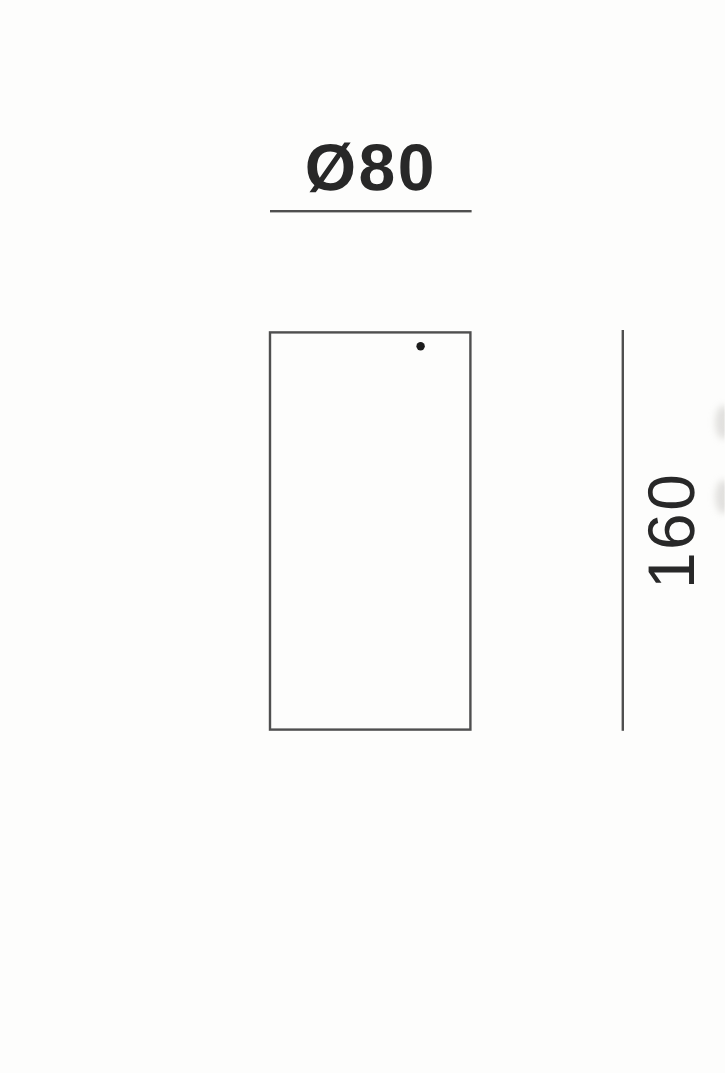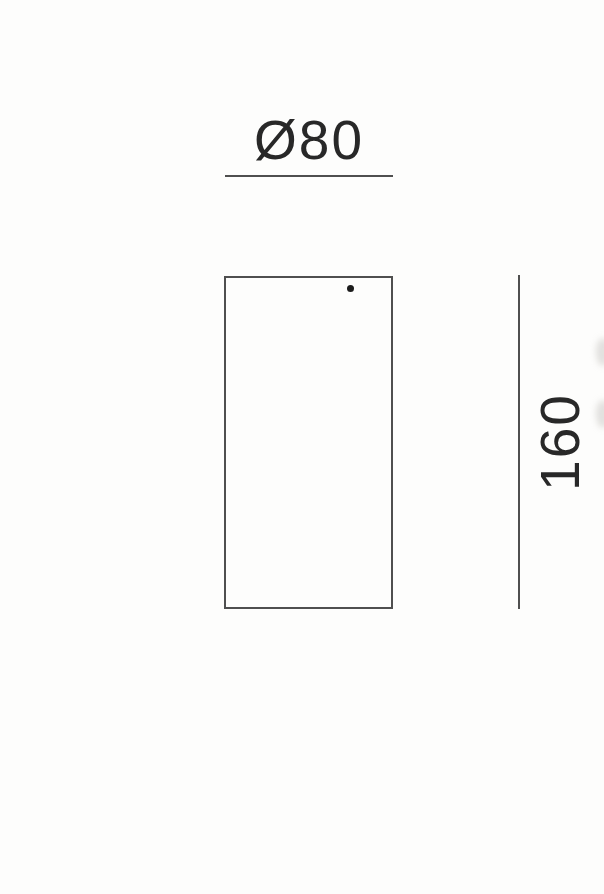--- a/index.html
+++ b/index.html
@@ -32,6 +32,7 @@
     left: 309px;
     top: 140px;
     transform: translate(-50%, -50%);
+    font-weight: bold;
   }
   .dim-label.height {
     left: 560px;

